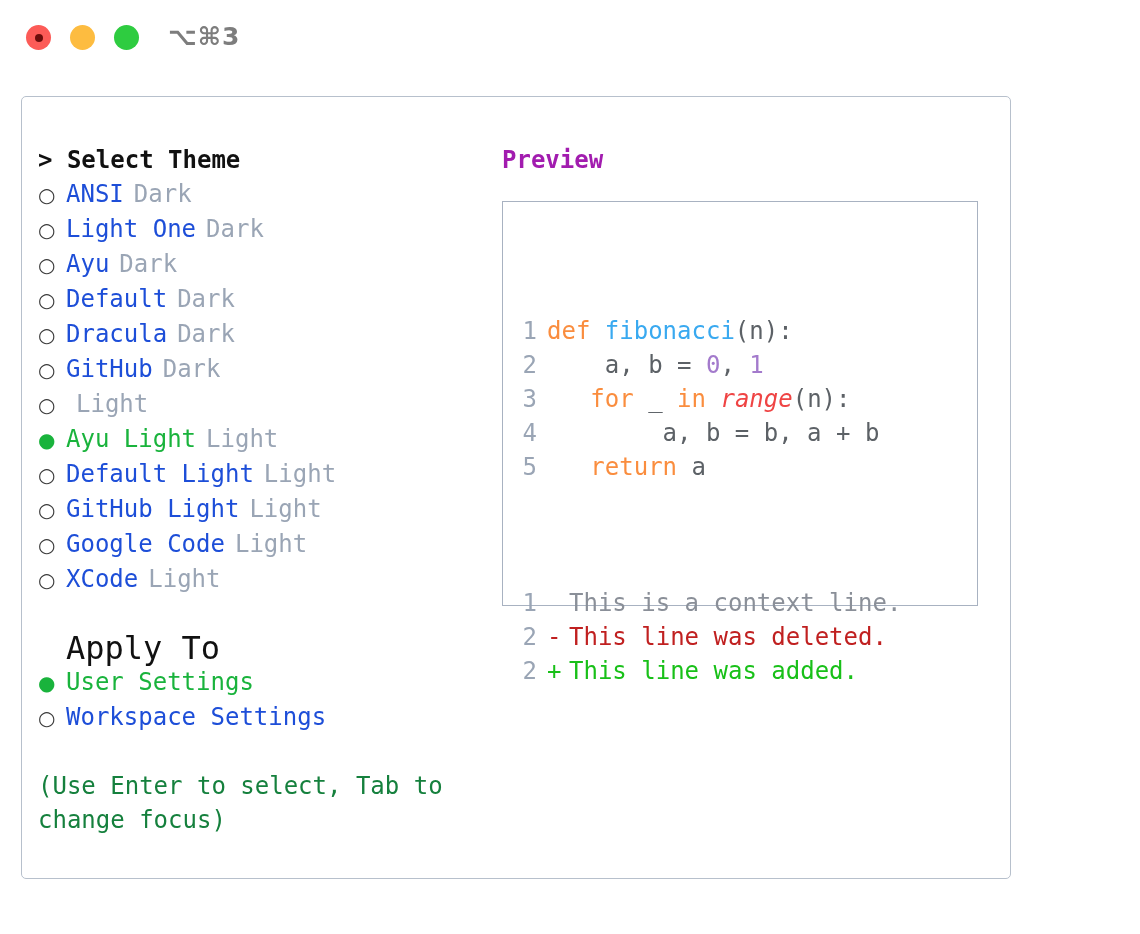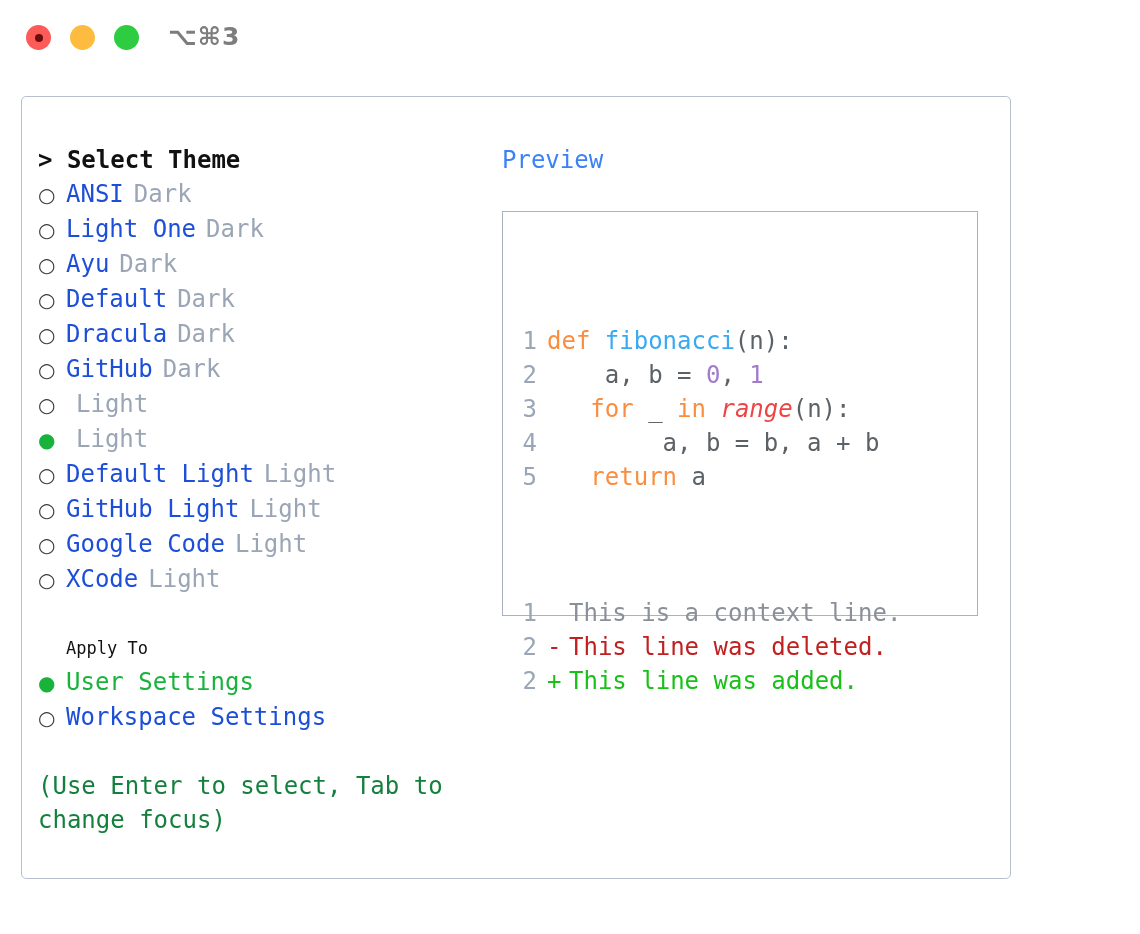--- a/index.html
+++ b/index.html
@@ -152,8 +152,8 @@
   }
   .preview-title {
     font-size: 24px;
-    font-weight: normal;
-    color: #3b82f6;
+    font-weight: bold;
+    color: #a21caf;
     line-height: 34px;
   }
   .preview-box {

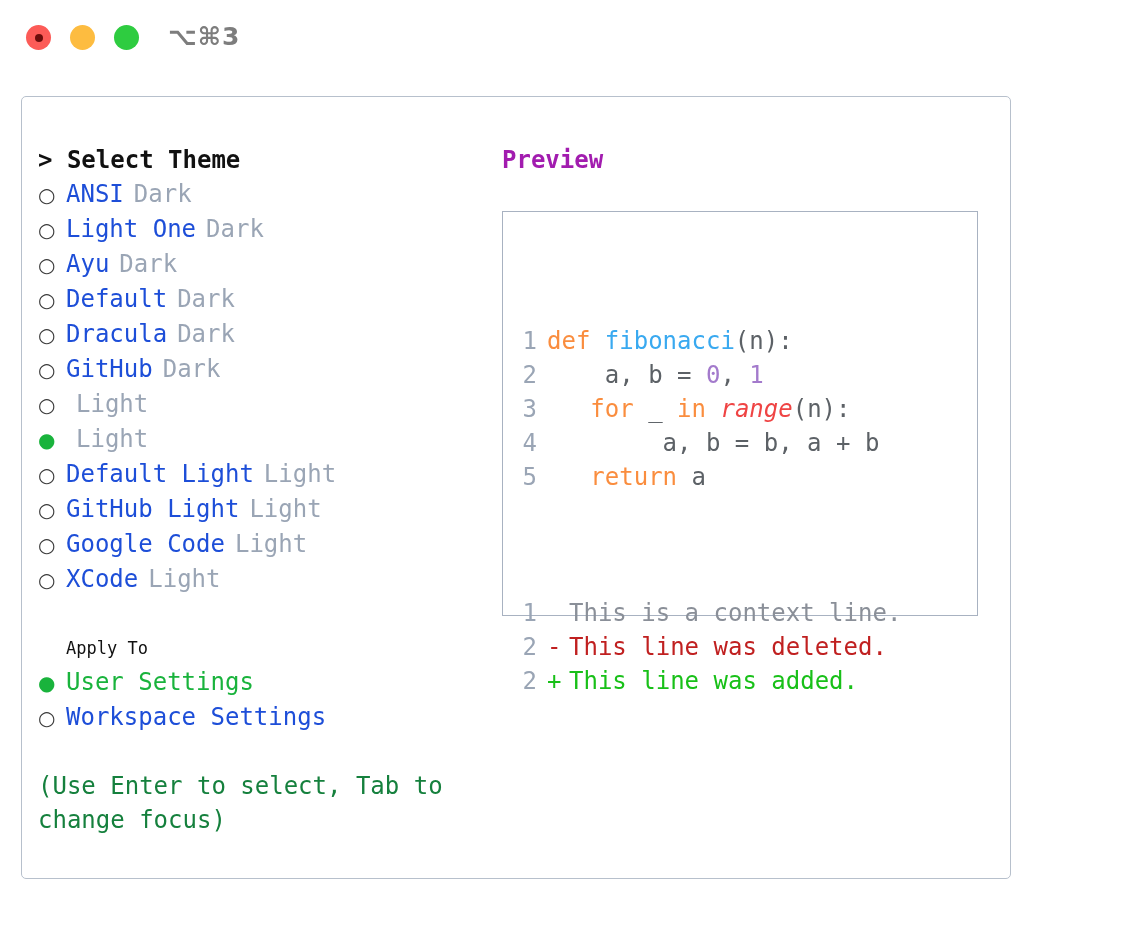--- a/index.html
+++ b/index.html
@@ -157,7 +157,7 @@
     line-height: 34px;
   }
   .preview-box {
-    margin-top: 34px;
+    margin-top: 24px;
     width: 476px;
     height: 405px;
     border: 1.5px solid #a8b2c1;

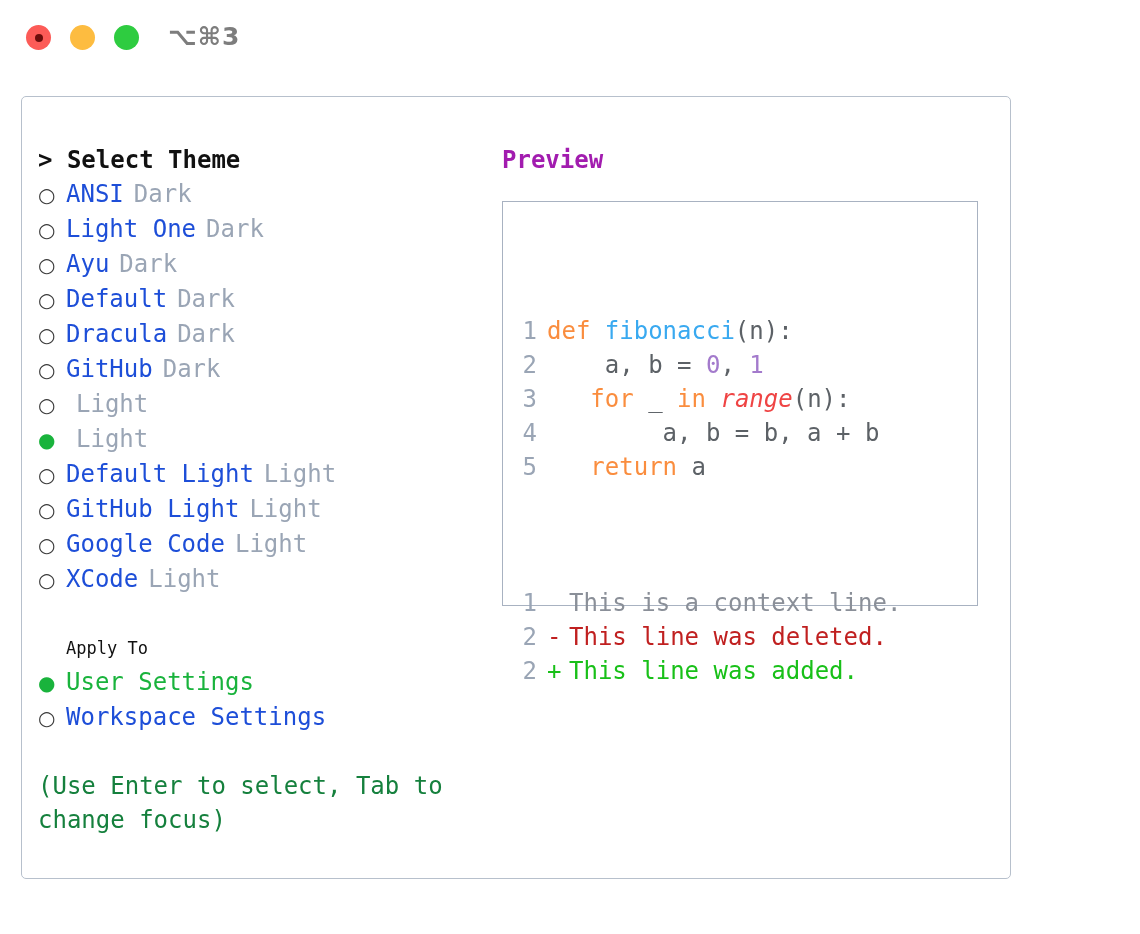--- a/index.html
+++ b/index.html
@@ -221,7 +221,7 @@
             <div class="opt-row"><span class="bullet">○</span><span class="opt-label">Dracula</span><span class="opt-kind">Dark</span></div>
             <div class="opt-row"><span class="bullet">○</span><span class="opt-label">GitHub</span><span class="opt-kind">Dark</span></div>
             <div class="opt-row"><span class="bullet">○</span><span class="opt-kind">Light</span></div>
-            <div class="opt-row selected"><span class="bullet on">●</span><span class="opt-kind">Light</span></div>
+            <div class="opt-row selected"><span class="bullet on">●</span><span class="opt-label">Ayu Light</span><span class="opt-kind">Light</span></div>
             <div class="opt-row"><span class="bullet">○</span><span class="opt-label">Default Light</span><span class="opt-kind">Light</span></div>
             <div class="opt-row"><span class="bullet">○</span><span class="opt-label">GitHub Light</span><span class="opt-kind">Light</span></div>
             <div class="opt-row"><span class="bullet">○</span><span class="opt-label">Google Code</span><span class="opt-kind">Light</span></div>

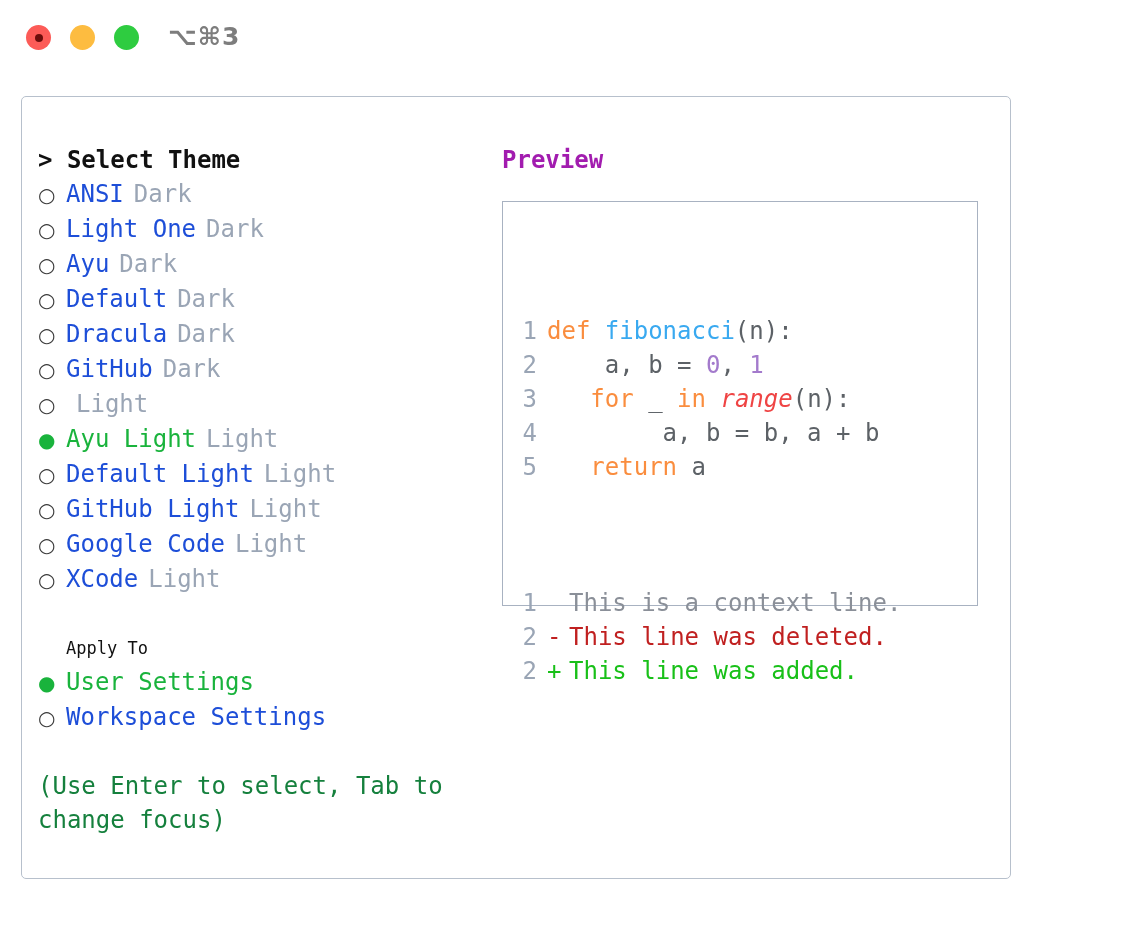--- a/index.html
+++ b/index.html
@@ -127,7 +127,7 @@
   .group-gap { height: 34px; }
 
   .apply-header {
-    font-size: 17px;
+    font-size: 32px;
     color: #111111;
     line-height: 34px;
     padding-left: 28px;

